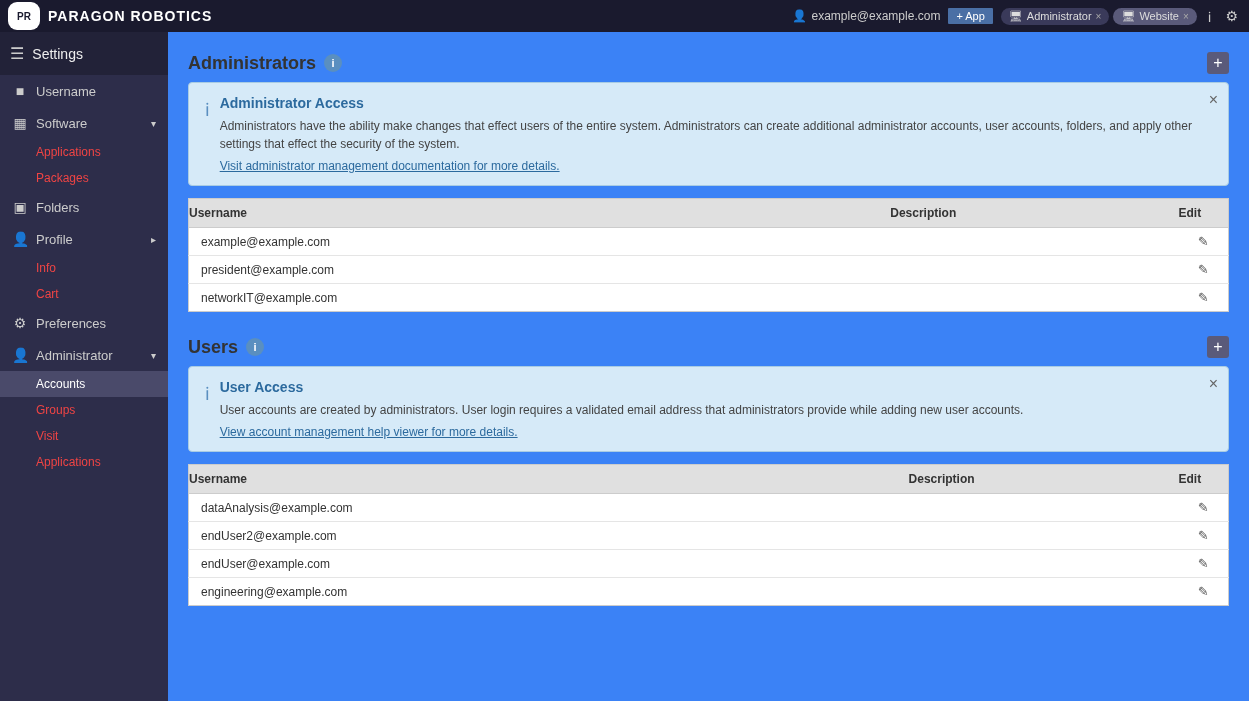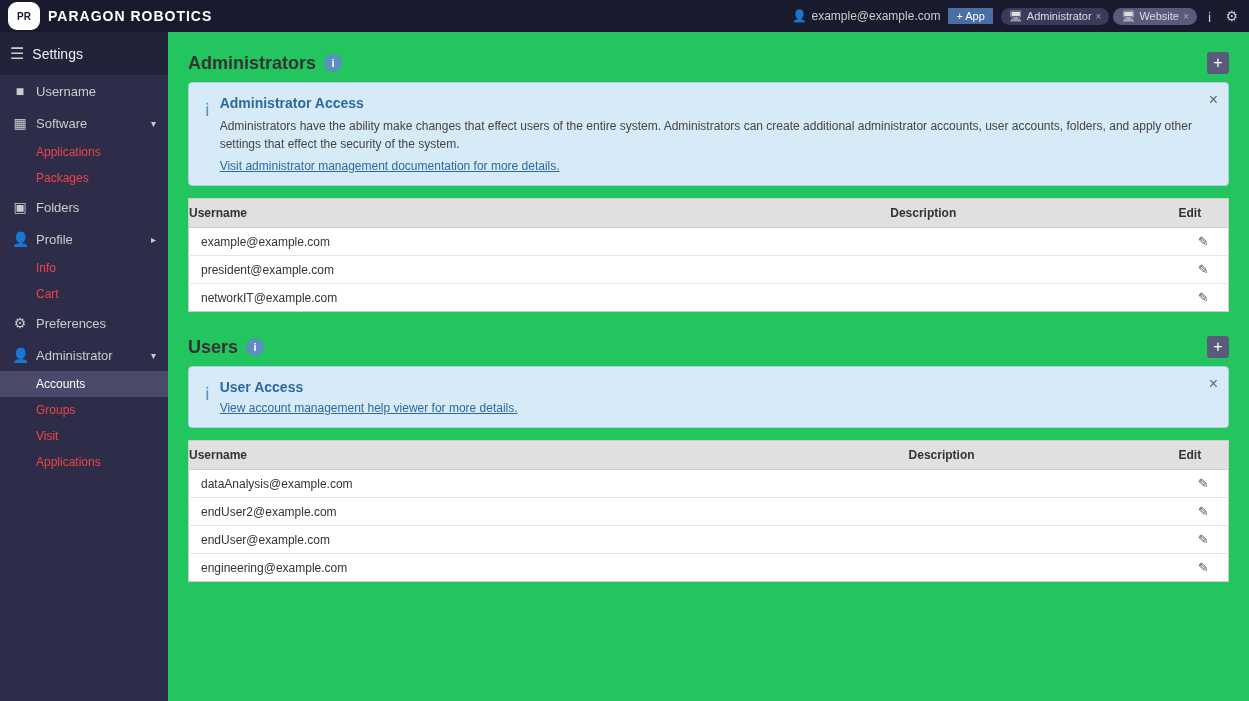--- a/index.html
+++ b/index.html
@@ -154,7 +154,7 @@
       flex: 1;
       overflow-y: auto;
       padding: 20px;
-      background: #22c55e;
+      background: #3b82f6;
     }
 
     

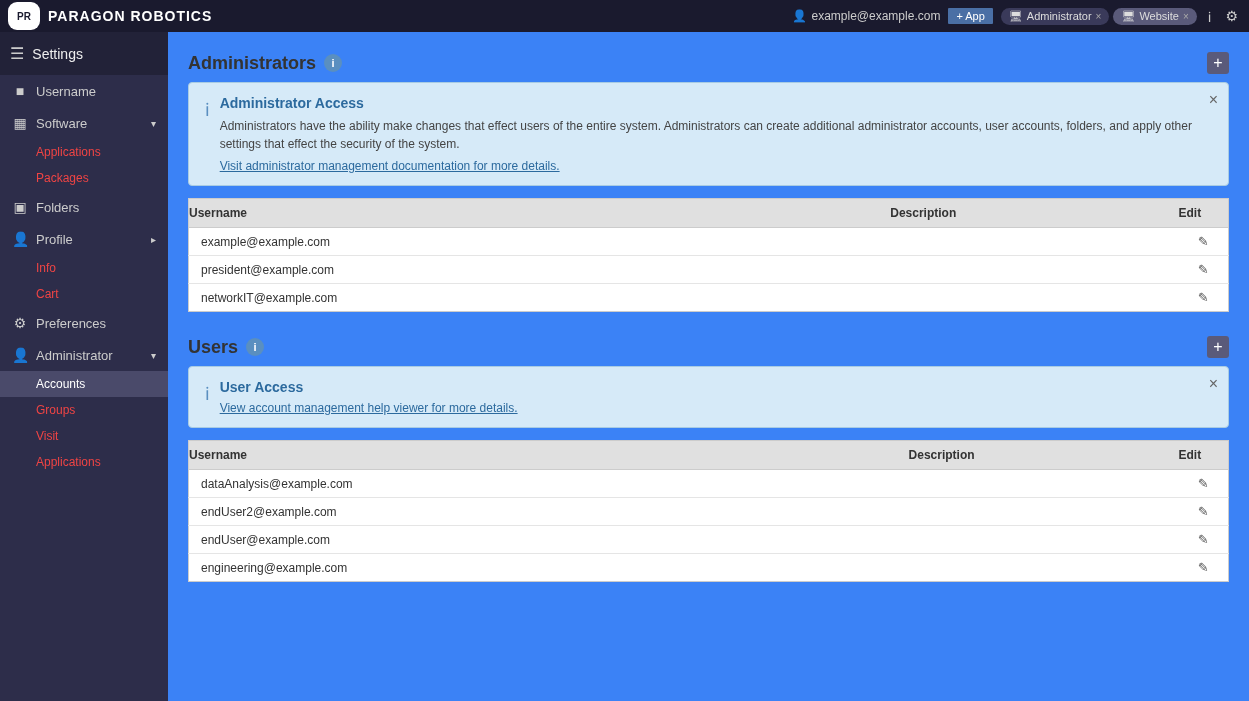--- a/index.html
+++ b/index.html
@@ -448,6 +448,7 @@
       <div class="banner-icon">ℹ</div>
       <div class="banner-content">
         <div class="banner-title">User Access</div>
+        <div class="banner-text">User accounts are created by administrators. User login requires a validated email address that administrators provide while adding new user accounts.</div>
         <a class="banner-link">View account management help viewer for more details.</a>
       </div>
       <button class="close-btn">×</button>

